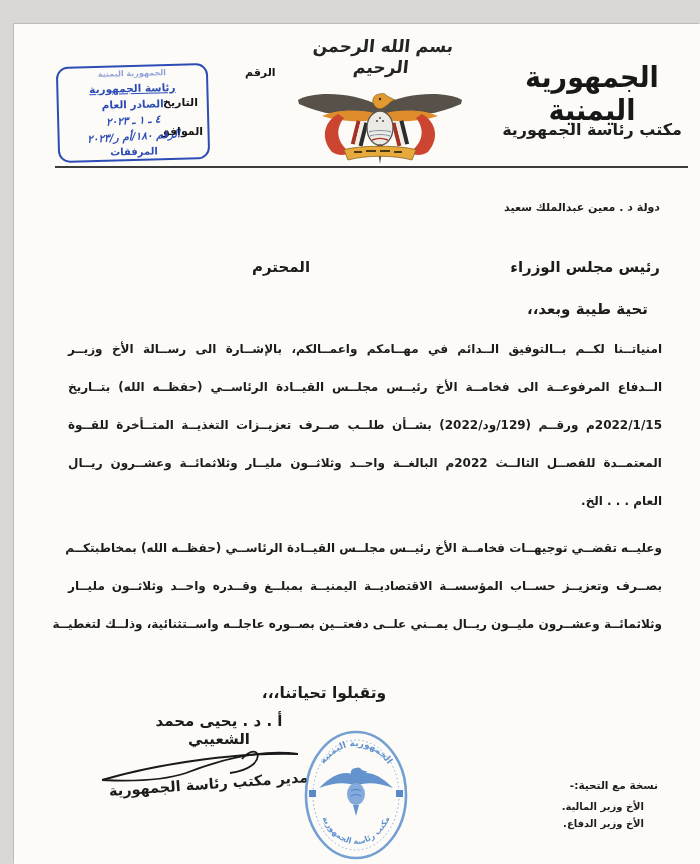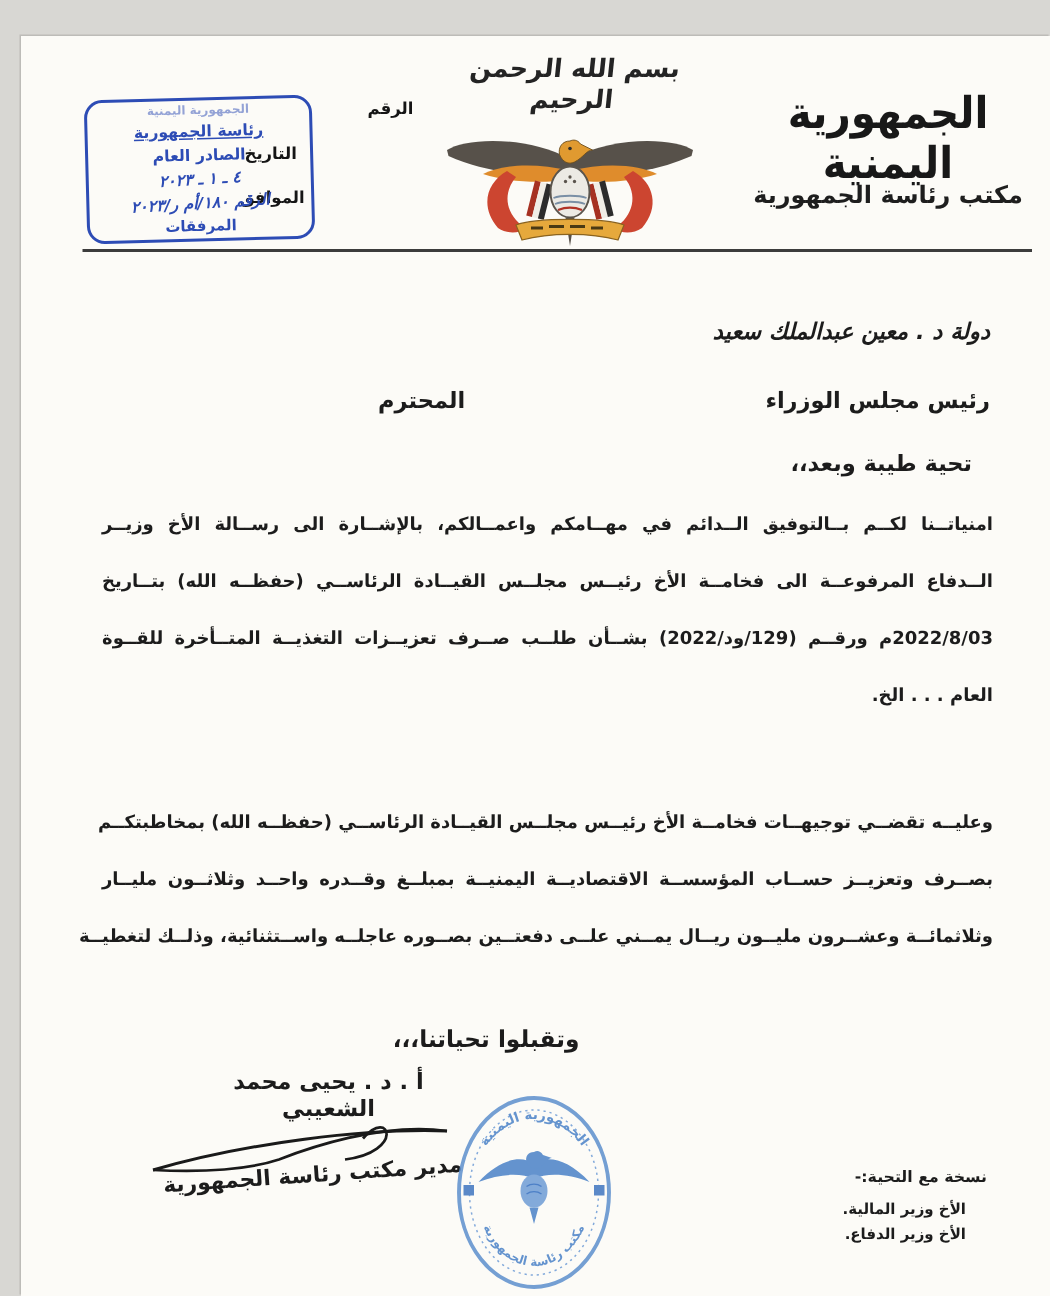--- a/index.html
+++ b/index.html
@@ -52,7 +52,7 @@
   .stamp .s5{font-size:10px;}
 
   
-  .addr-name{right:40px;top:188px;font-size:15px;font-style:italic;}
+  .addr-name{right:40px;top:177px;font-size:11px;}
   .addr-line2{right:40px;top:234px;left:238px;display:flex;justify-content:space-between;font-size:15px;}
   .salutation{right:52px;top:276px;font-size:15px;}
 

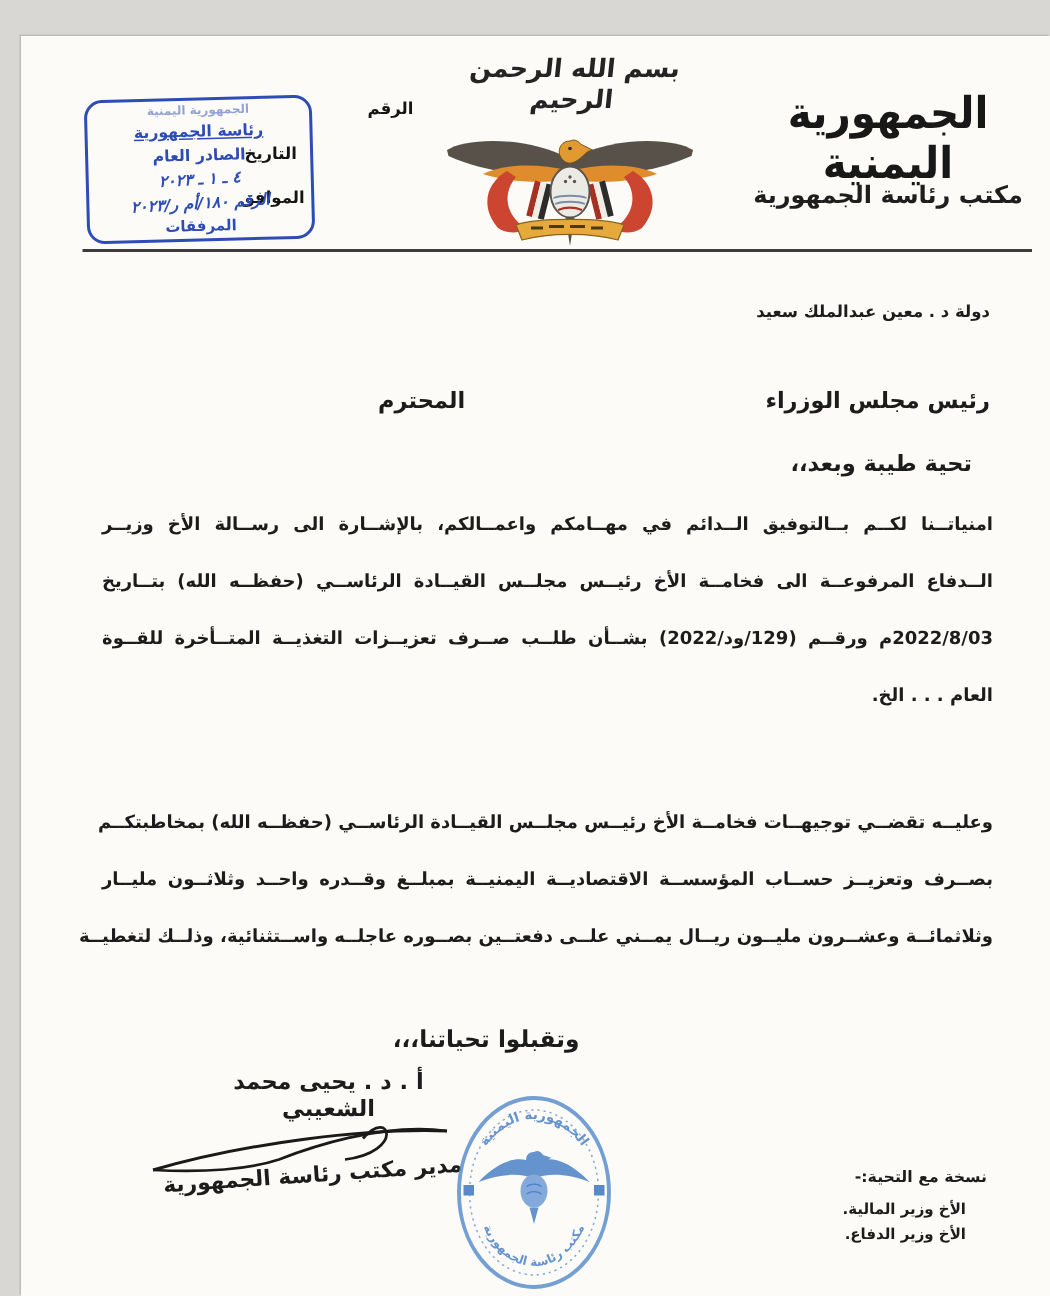--- a/index.html
+++ b/index.html
@@ -151,7 +151,7 @@
   <div class="abs body-block rtl" style="top:306px;">
     <div class="line fill">امنياتــنا لكــم بــالتوفيق الــدائم في مهــامكم واعمــالكم، بالإشــارة الى رســالة الأخ وزيــر</div>
     <div class="line fill">الــدفاع المرفوعــة الى فخامــة الأخ رئيــس مجلــس القيــادة الرئاســي (حفظــه الله) بتــاريخ</div>
-    <div class="line fill">2022/8/03م ورقــم (129/ود/2022) بشــأن طلــب صــرف تعزيــزات التغذيــة المتــأخرة للقــوة</div>
+    <div class="line fill">2022/1/15م ورقــم (129/ود/2022) بشــأن طلــب صــرف تعزيــزات التغذيــة المتــأخرة للقــوة</div>
     <div class="line end">العام . . . الخ.</div>
   </div>
 

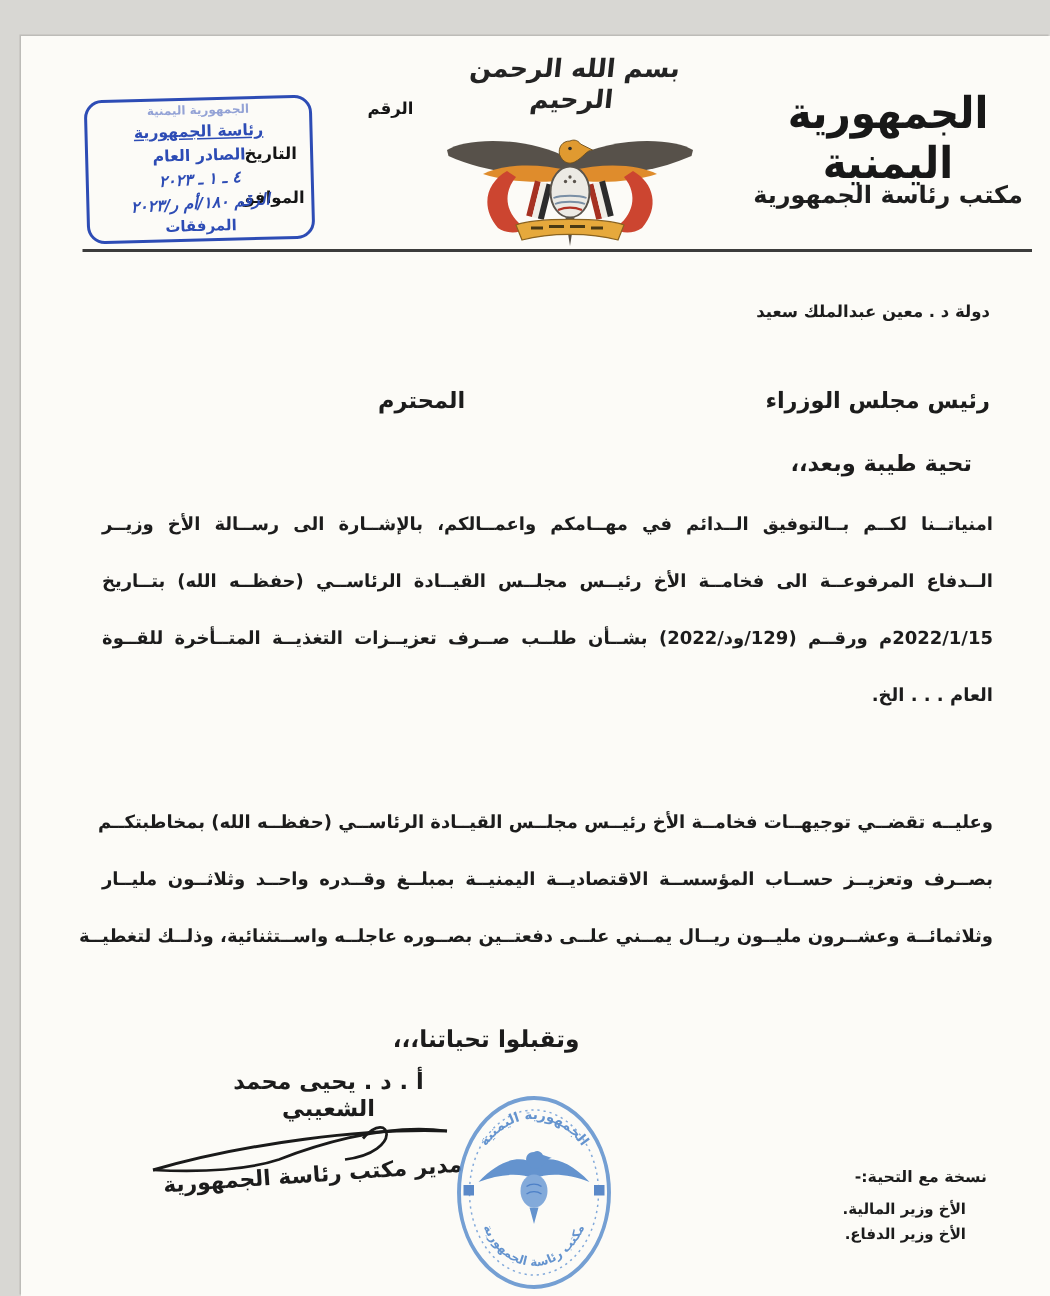--- a/index.html
+++ b/index.html
@@ -152,6 +152,7 @@
     <div class="line fill">امنياتــنا لكــم بــالتوفيق الــدائم في مهــامكم واعمــالكم، بالإشــارة الى رســالة الأخ وزيــر</div>
     <div class="line fill">الــدفاع المرفوعــة الى فخامــة الأخ رئيــس مجلــس القيــادة الرئاســي (حفظــه الله) بتــاريخ</div>
     <div class="line fill">2022/1/15م ورقــم (129/ود/2022) بشــأن طلــب صــرف تعزيــزات التغذيــة المتــأخرة للقــوة</div>
+    <div class="line fill">المعتمــدة للفصــل الثالــث 2022م البالغــة واحــد وثلاثــون مليــار وثلاثمائــة وعشــرون ريــال</div>
     <div class="line end">العام . . . الخ.</div>
   </div>
 

